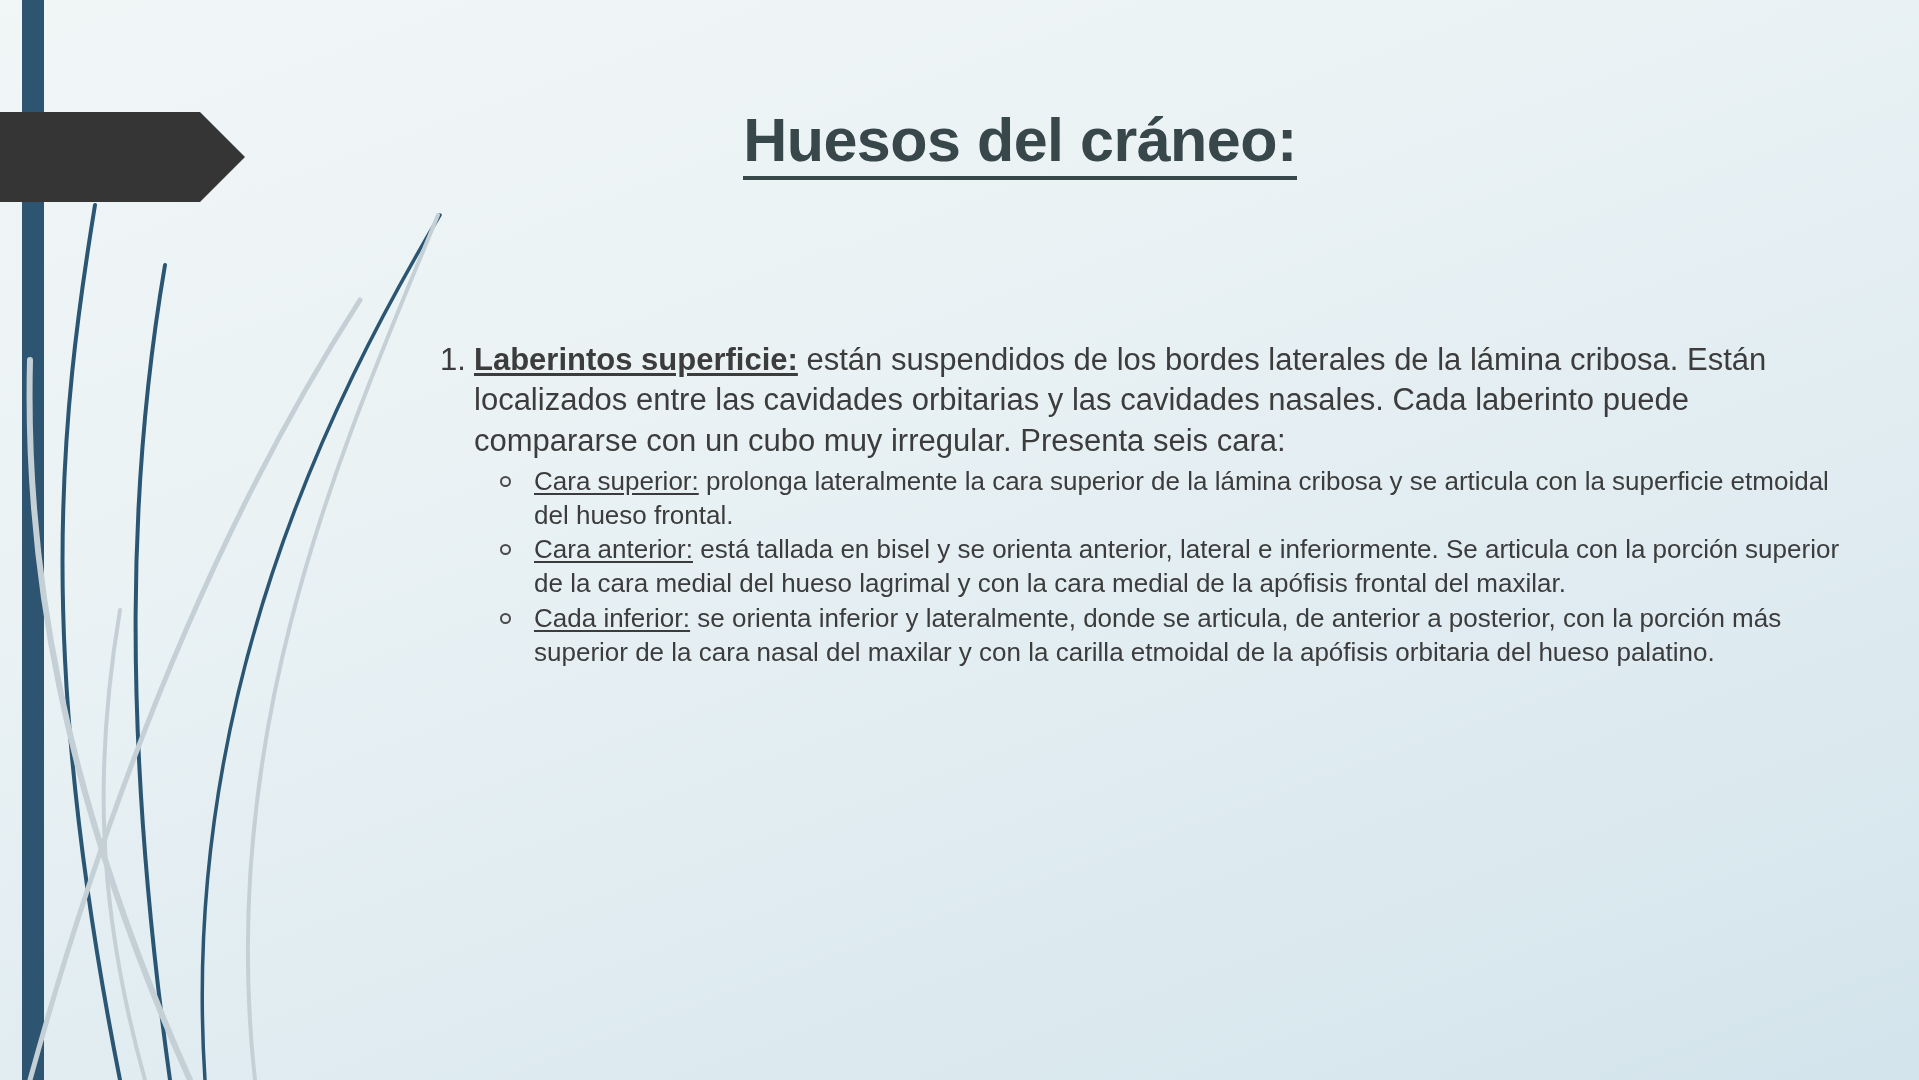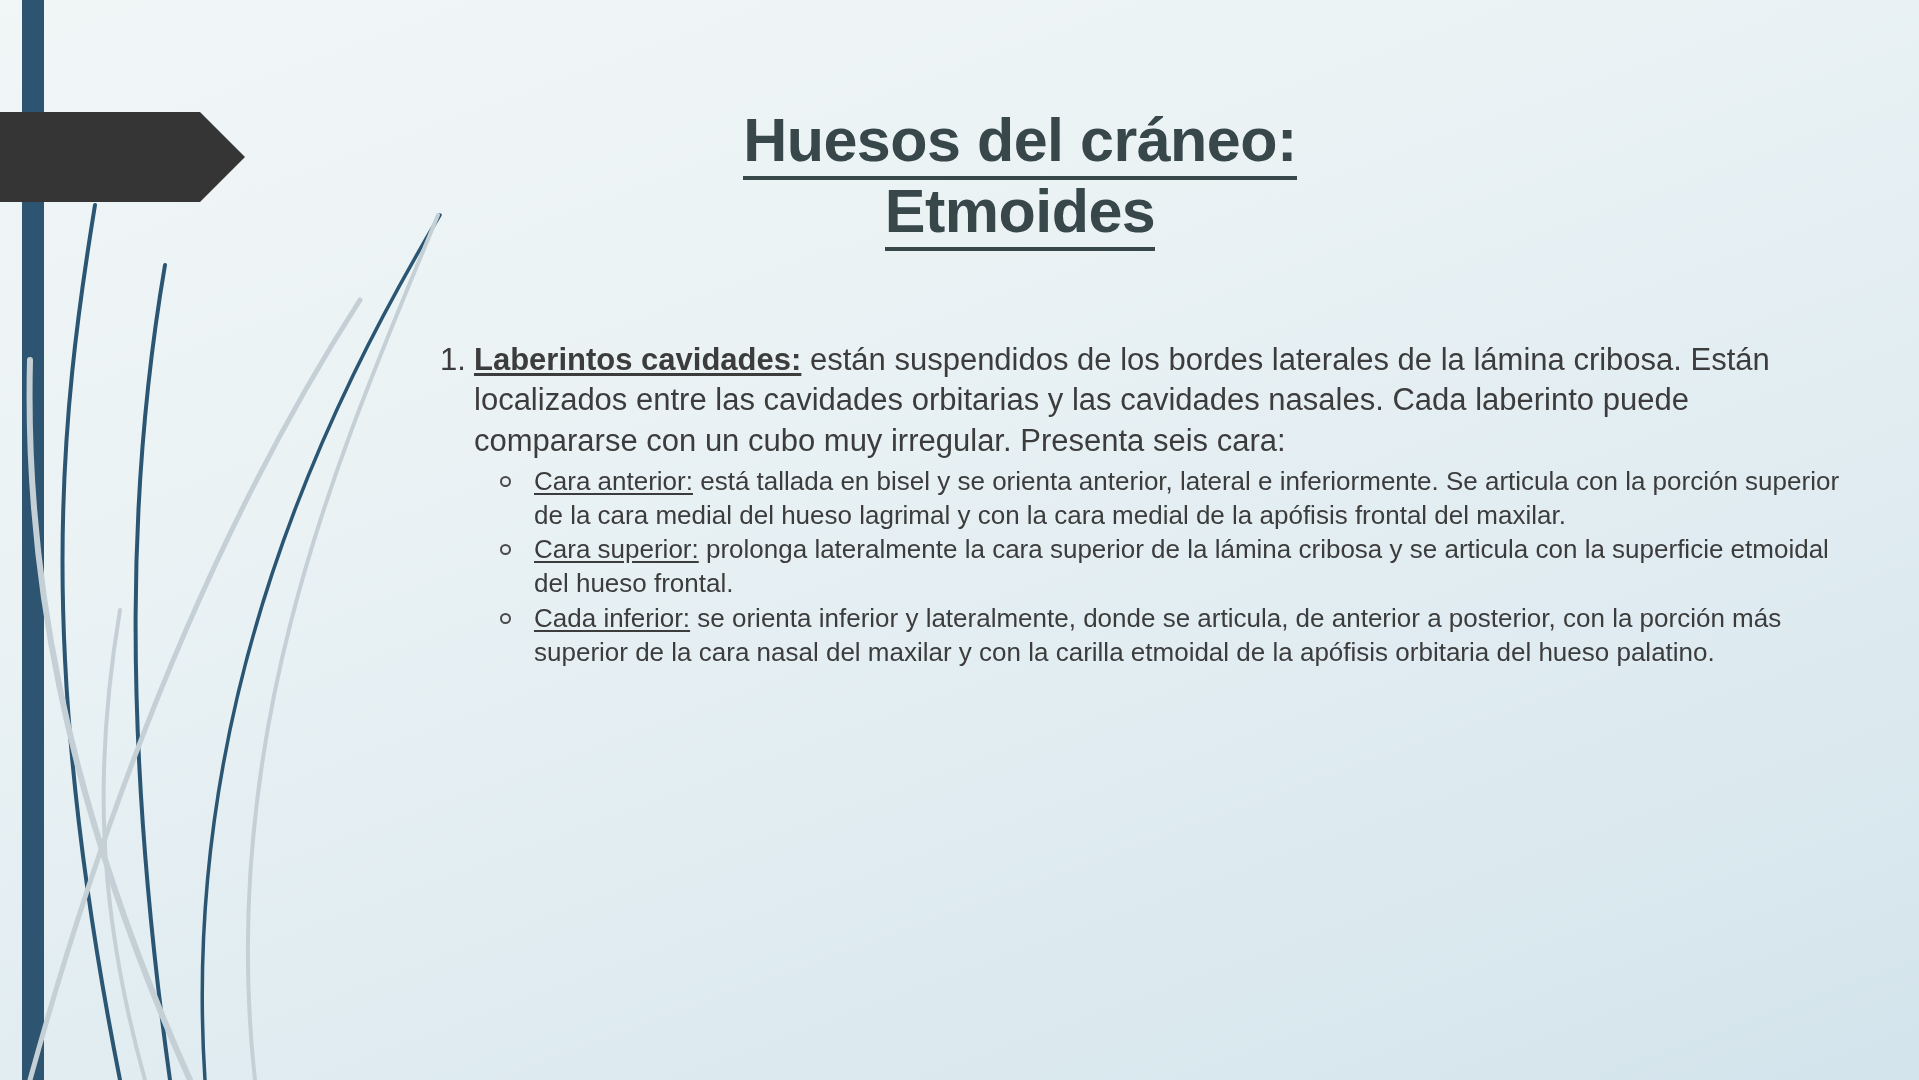--- a/index.html
+++ b/index.html
@@ -121,7 +121,6 @@
 
     <div class="title-block">
       <span class="tline"><span>Huesos del cráneo:</span></span>
-      <span class="tline"><span>Etmoides </span></span>
     </div>
 
     <div class="body-block">

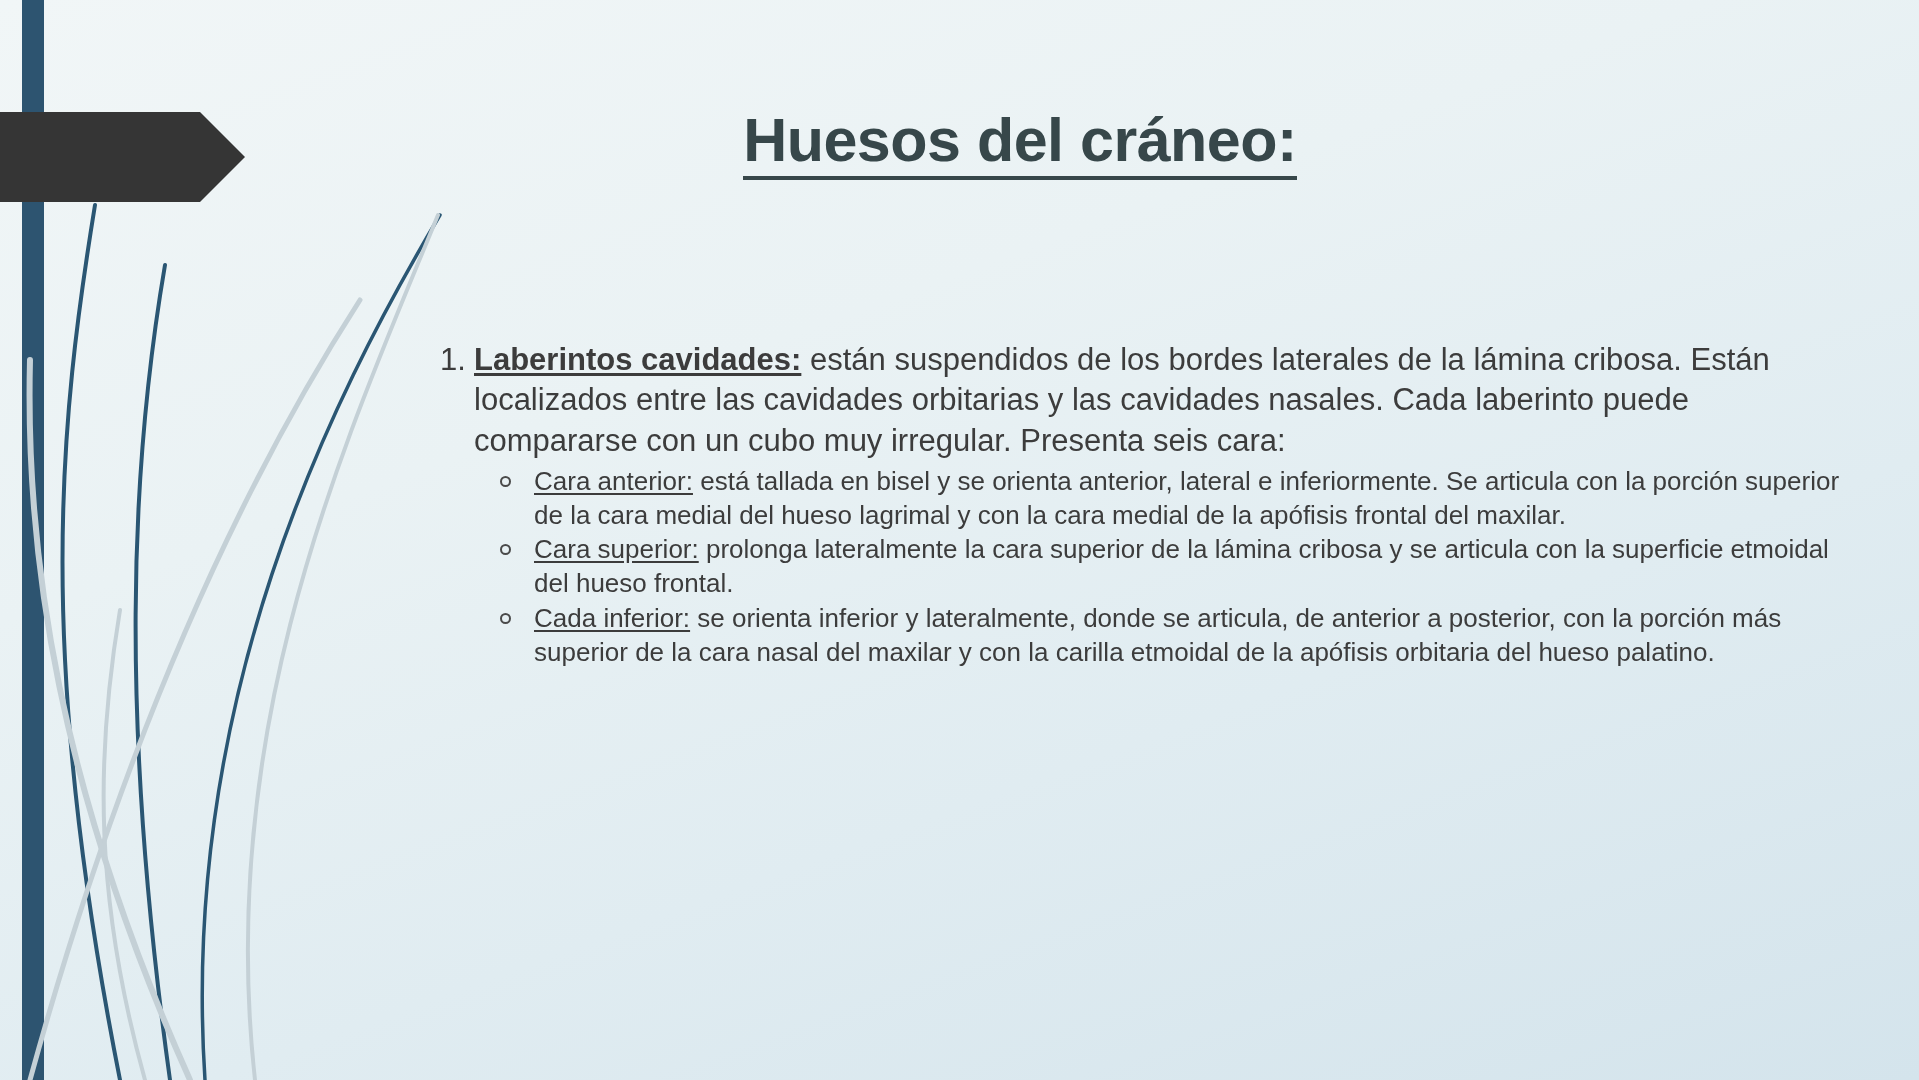--- a/index.html
+++ b/index.html
@@ -128,7 +128,7 @@
 
         <li class="item1">
           <span class="num">1.</span>
-          <span class="lead-bold">Laberintos cavidades:</span><span> están suspendidos de los bordes laterales de la lámina cribosa. Están localizados entre las cavidades orbitarias y las cavidades nasales. Cada laberinto puede compararse con un cubo muy irregular. Presenta seis cara:</span>
+          <span class="lead-bold">Laberintos superficie:</span><span> están suspendidos de los bordes laterales de la lámina cribosa. Están localizados entre las cavidades orbitarias y las cavidades nasales. Cada laberinto puede compararse con un cubo muy irregular. Presenta seis cara:</span>
 
           <ul class="lvl2">
             <li class="item2">

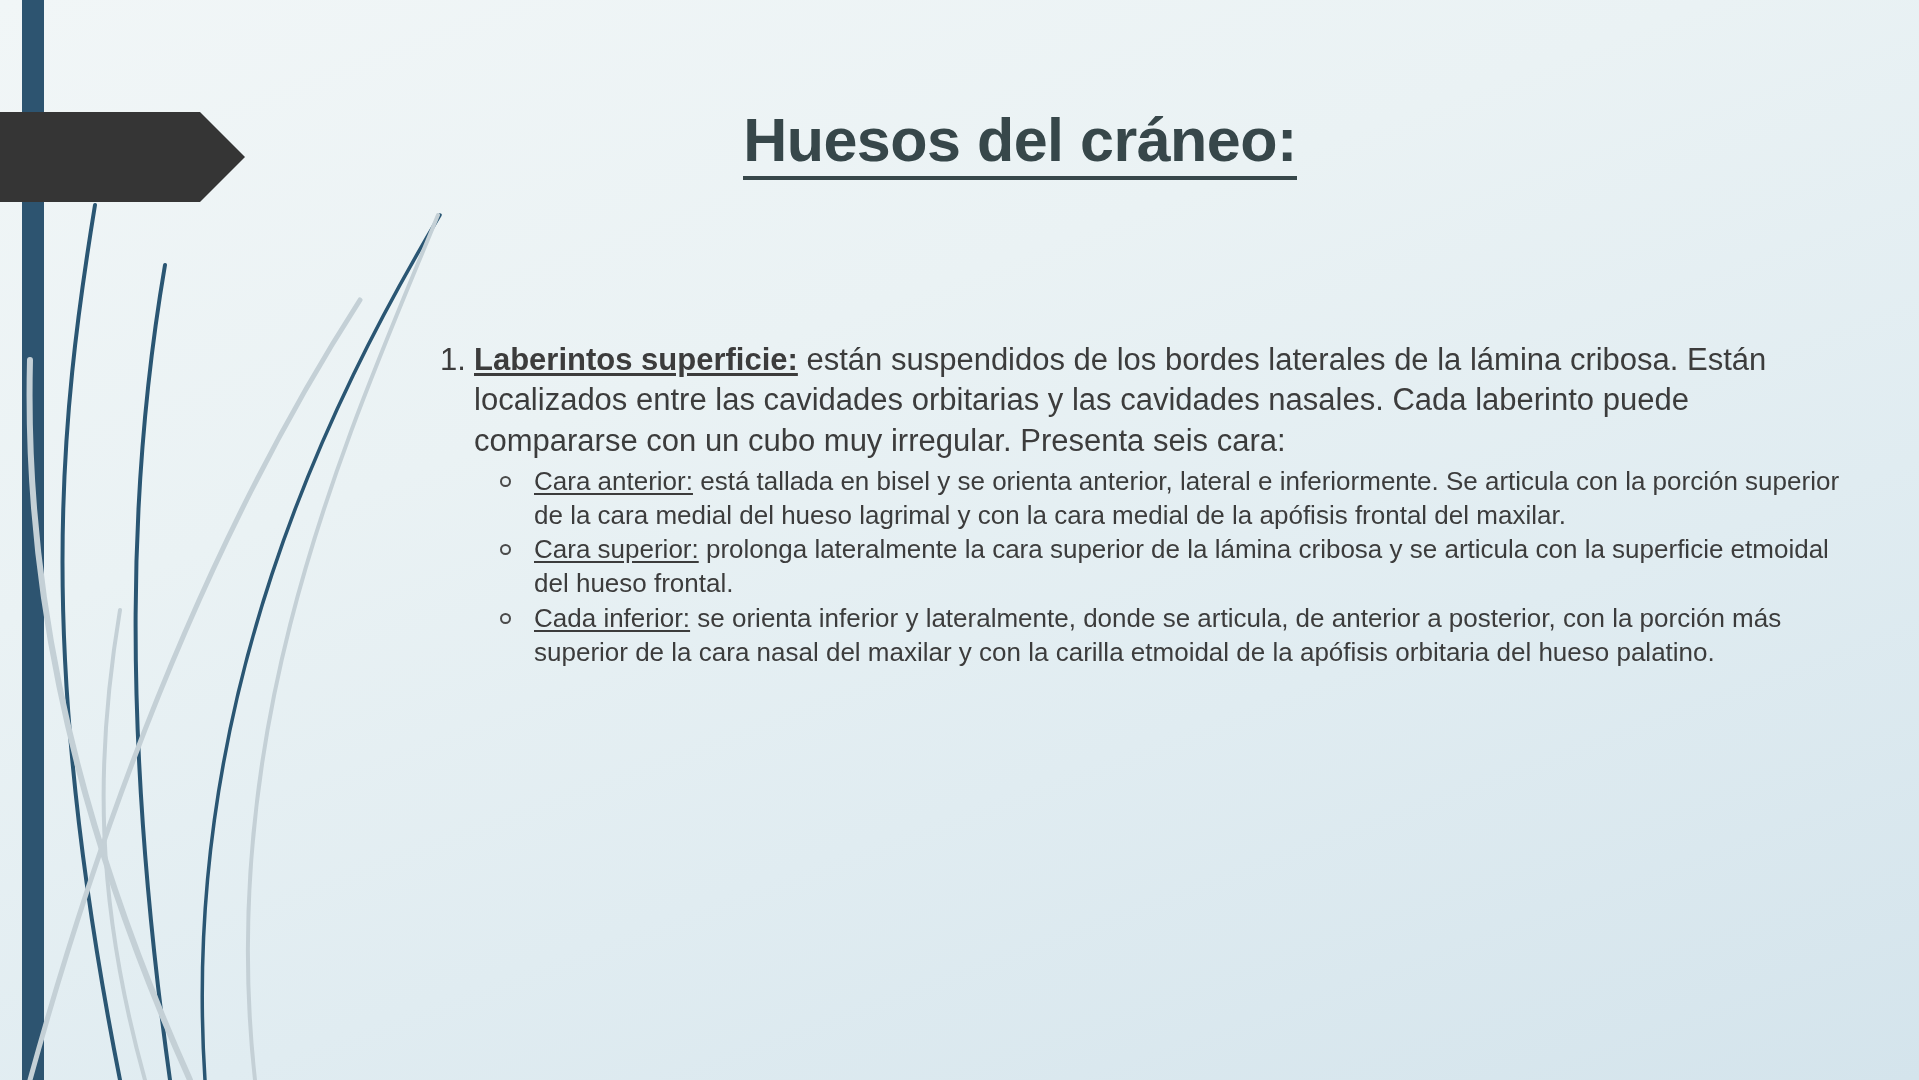--- a/index.html
+++ b/index.html
@@ -133,11 +133,11 @@
           <ul class="lvl2">
             <li class="item2">
               <span class="hollow-bullet"></span>
-              <span class="lead-underline">Cara anterior:</span><span> está tallada en bisel y se orienta anterior, lateral e inferiormente. Se articula con la porción superior de la cara medial del hueso lagrimal y con la cara medial de la apófisis frontal del maxilar.</span>
+              <span class="lead-underline">Cara superior:</span><span> prolonga lateralmente la cara superior de la lámina cribosa y se articula con la superficie etmoidal del hueso frontal.</span>
             </li>
             <li class="item2">
               <span class="hollow-bullet"></span>
-              <span class="lead-underline">Cara superior:</span><span> prolonga lateralmente la cara superior de la lámina cribosa y se articula con la superficie etmoidal del hueso frontal.</span>
+              <span class="lead-underline">Cara anterior:</span><span> está tallada en bisel y se orienta anterior, lateral e inferiormente. Se articula con la porción superior de la cara medial del hueso lagrimal y con la cara medial de la apófisis frontal del maxilar.</span>
             </li>
             <li class="item2">
               <span class="hollow-bullet"></span>

